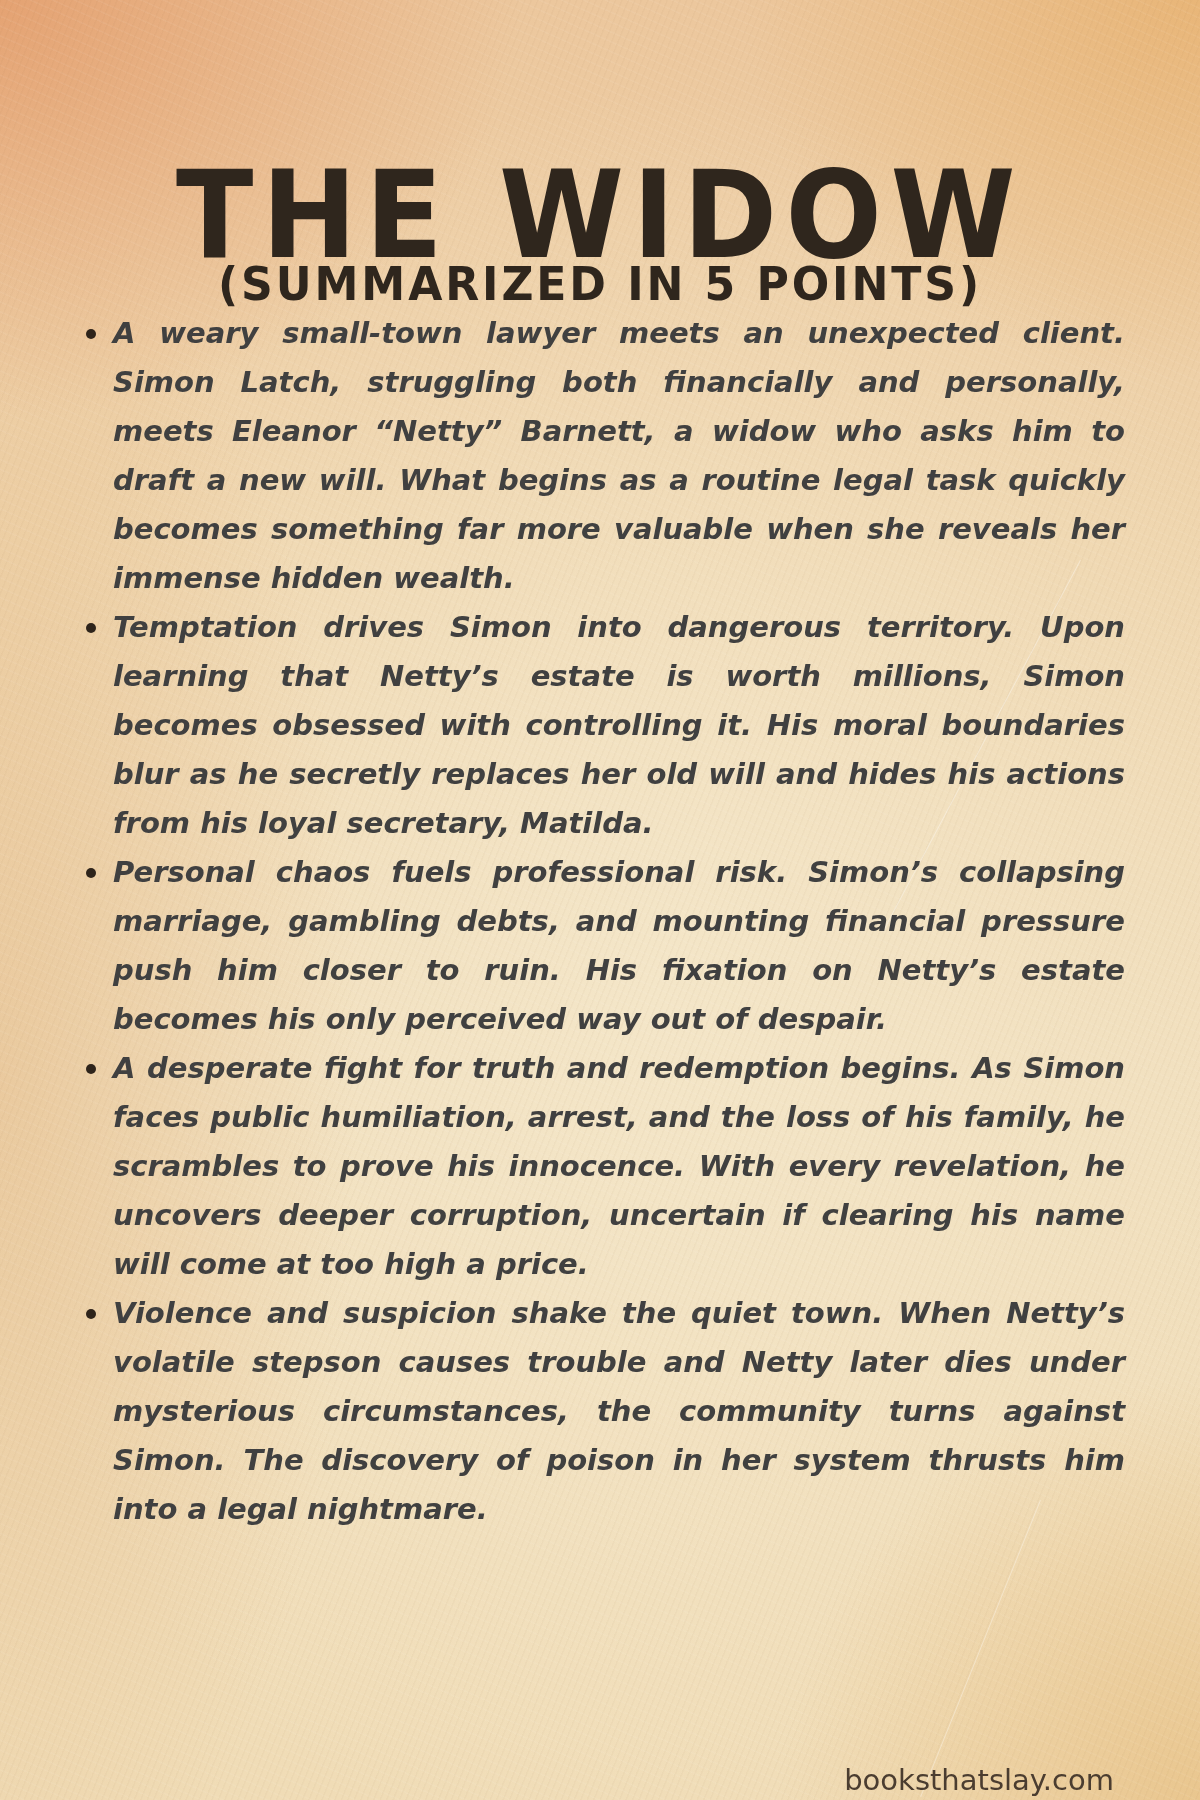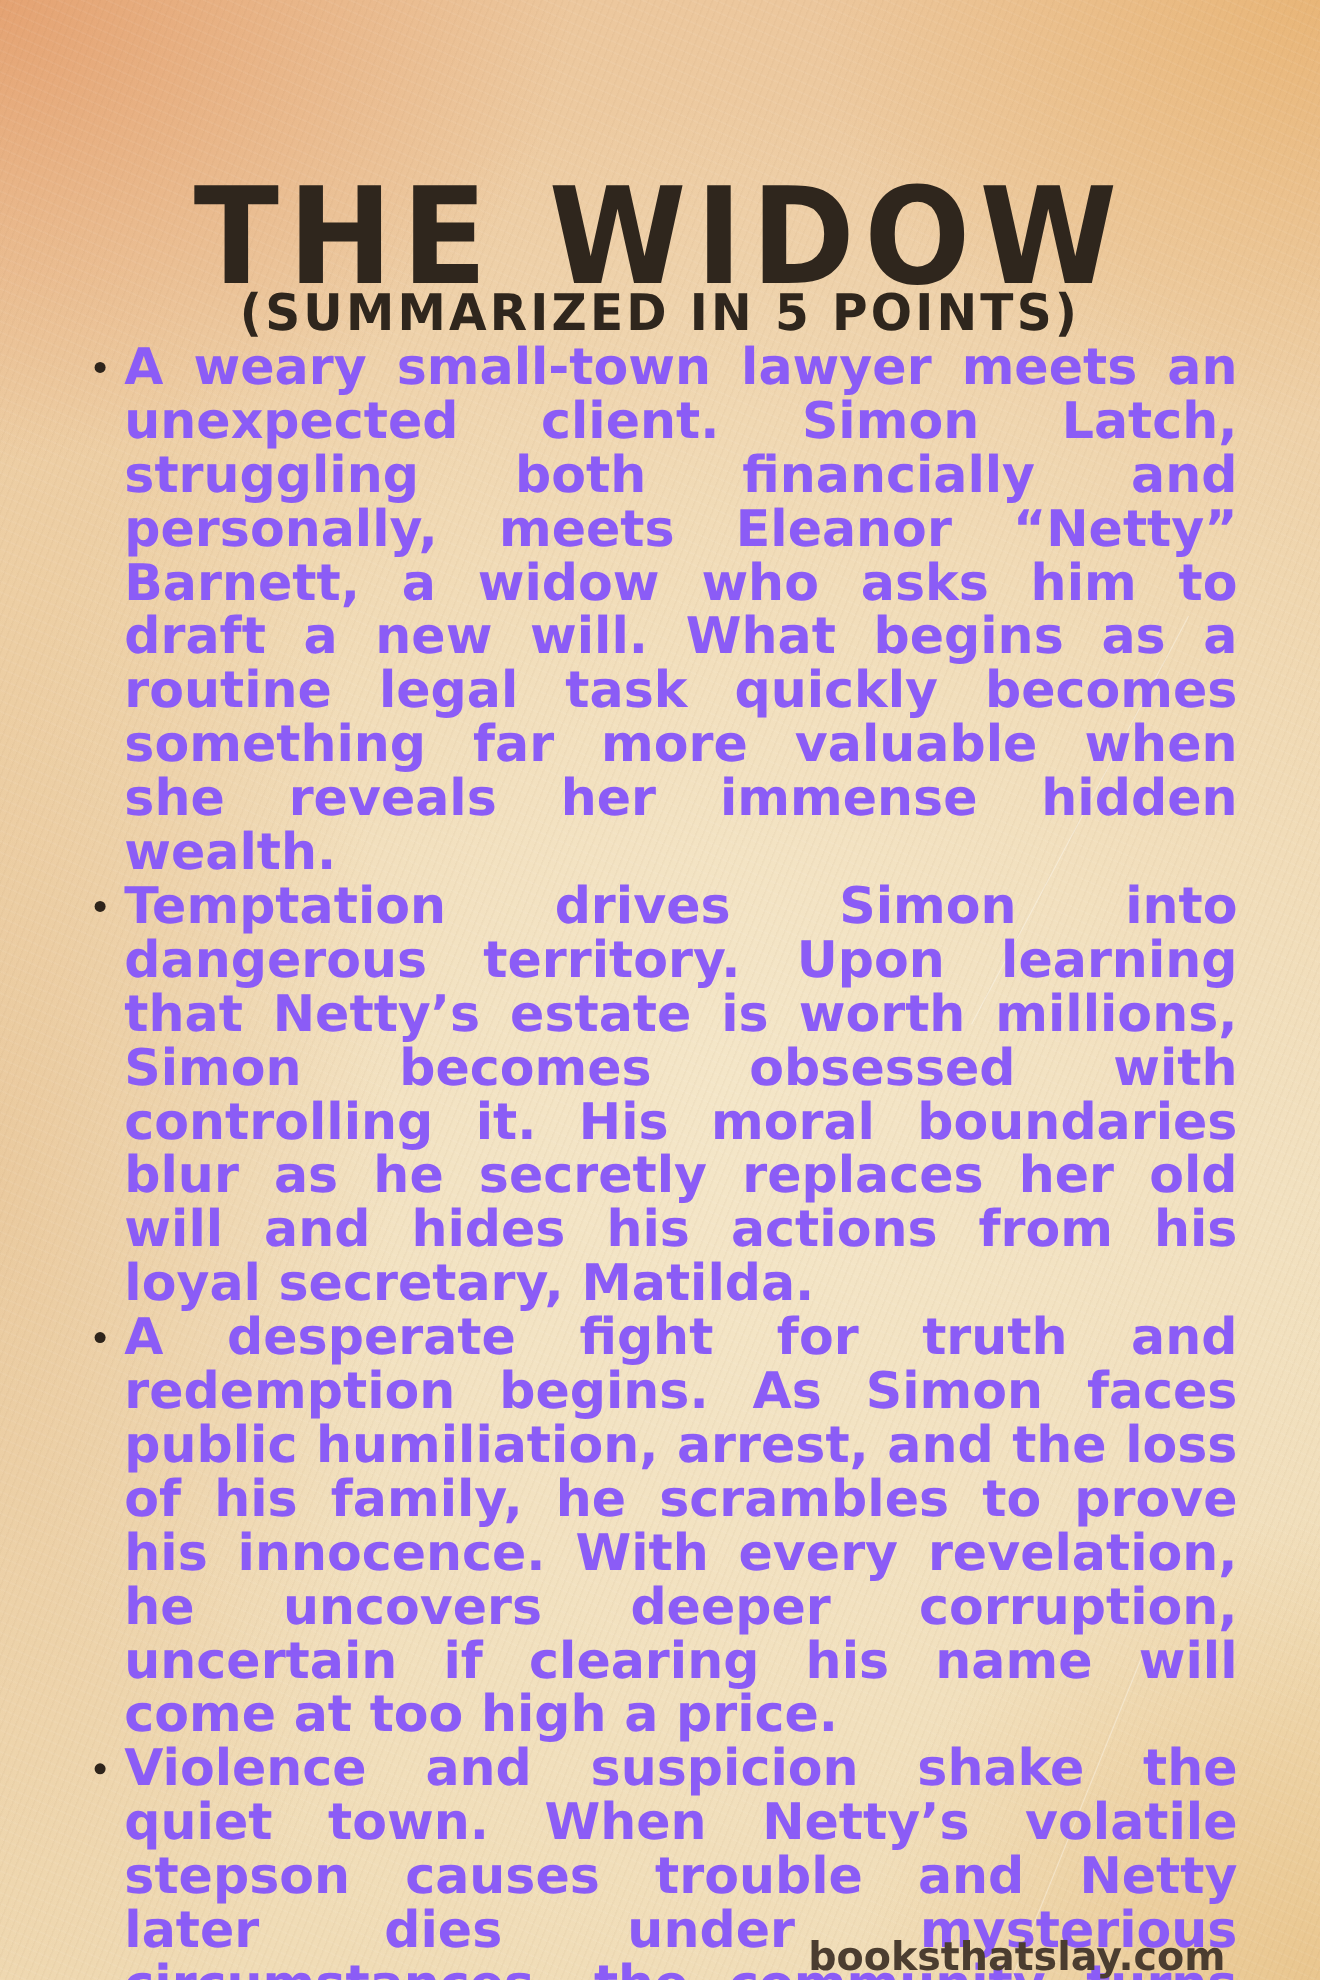--- a/index.html
+++ b/index.html
@@ -76,10 +76,11 @@
       position: relative;
       font-family: "DejaVu Sans", sans-serif;
       font-weight: bold;
-      font-size: 46px;
+      font-size: 29px;
       line-height: 49px;
       text-align: justify;
-      color: #8b5cf6;
+      color: #404040;
+      font-style: italic;
     }
     .bullet {
       position: absolute;

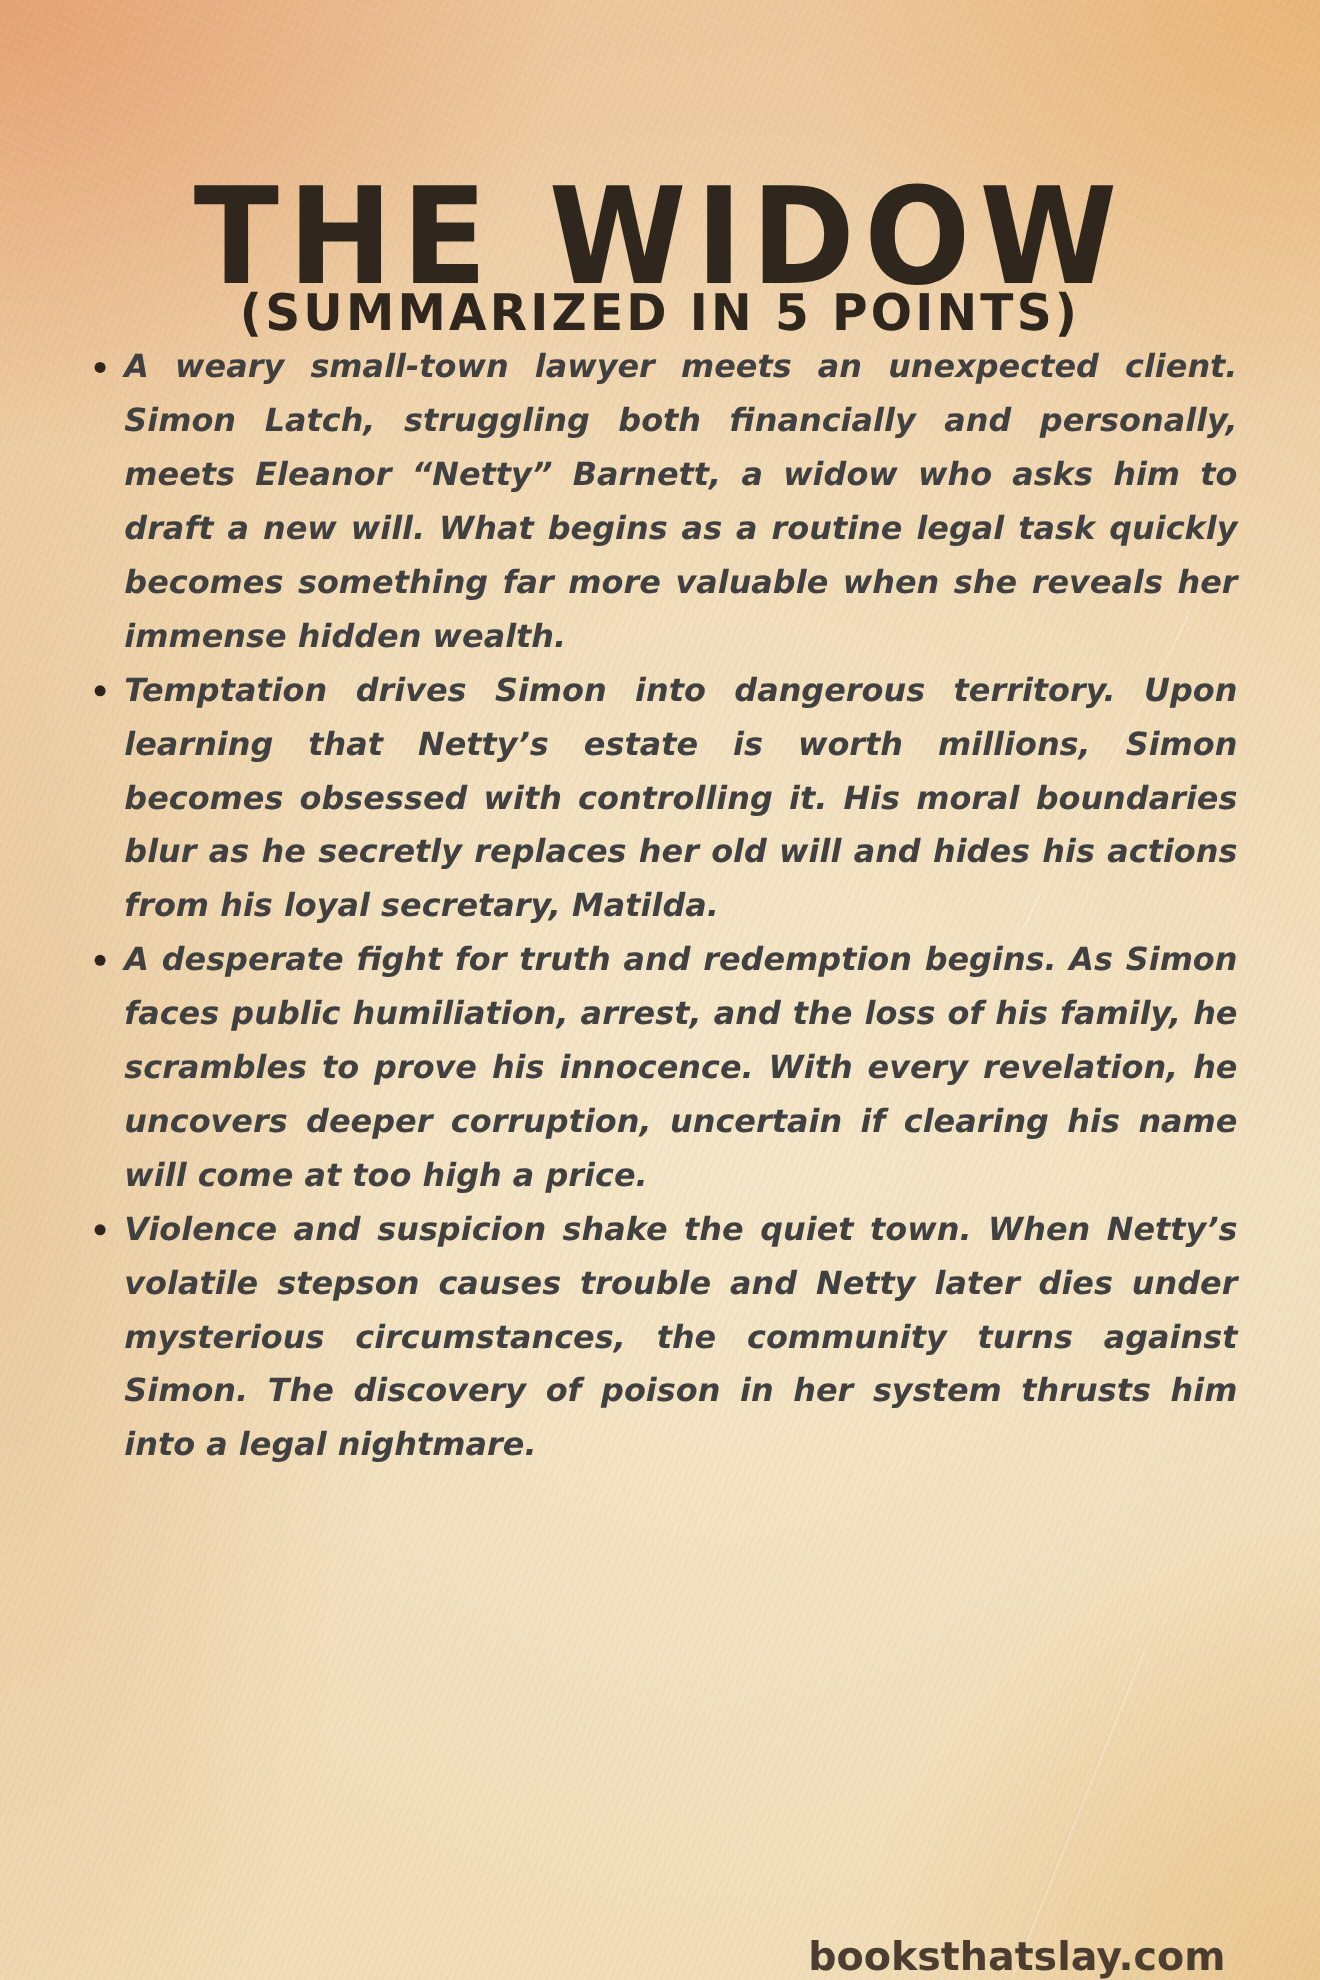--- a/index.html
+++ b/index.html
@@ -123,6 +123,10 @@
   </li>
   <li class="point">
     <span class="bullet"></span>
+    <span>Personal chaos fuels professional risk. Simon’s collapsing marriage, gambling debts, and mounting financial pressure push him closer to ruin. His fixation on Netty’s estate becomes his only perceived way out of despair.</span>
+  </li>
+  <li class="point">
+    <span class="bullet"></span>
     <span>A desperate fight for truth and redemption begins. As Simon faces public humiliation, arrest, and the loss of his family, he scrambles to prove his innocence. With every revelation, he uncovers deeper corruption, uncertain if clearing his name will come at too high a price.</span>
   </li>
   <li class="point">

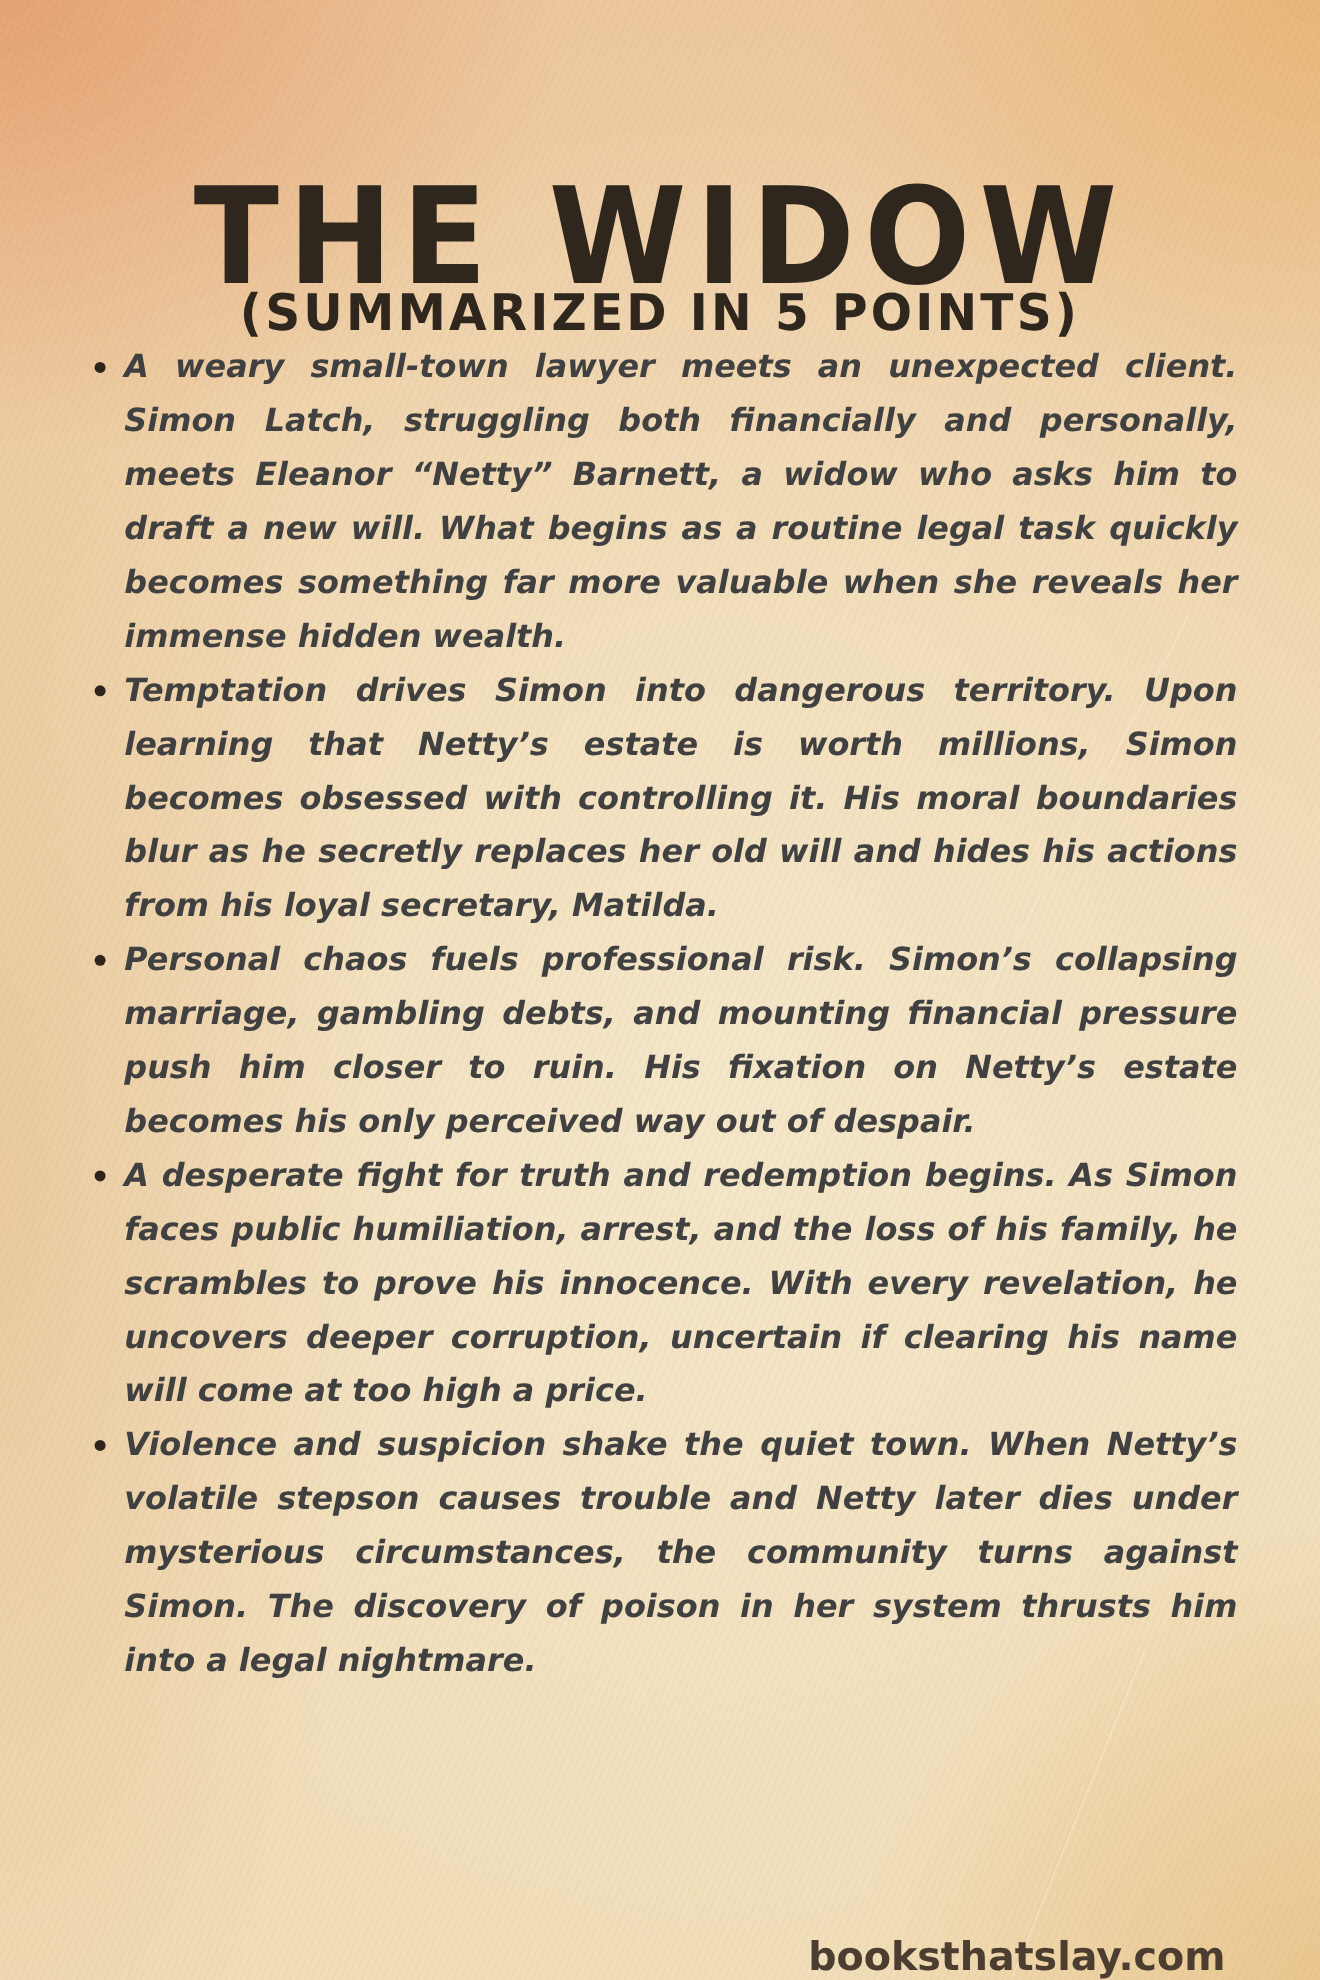--- a/index.html
+++ b/index.html
@@ -96,8 +96,8 @@
       right: 86px;
       top: 1762px;
       font-family: "DejaVu Sans", sans-serif;
-      font-weight: bold;
-      font-size: 36px;
+      font-weight: normal;
+      font-size: 29px;
       line-height: 36px;
       color: #4b3d30;
     }

